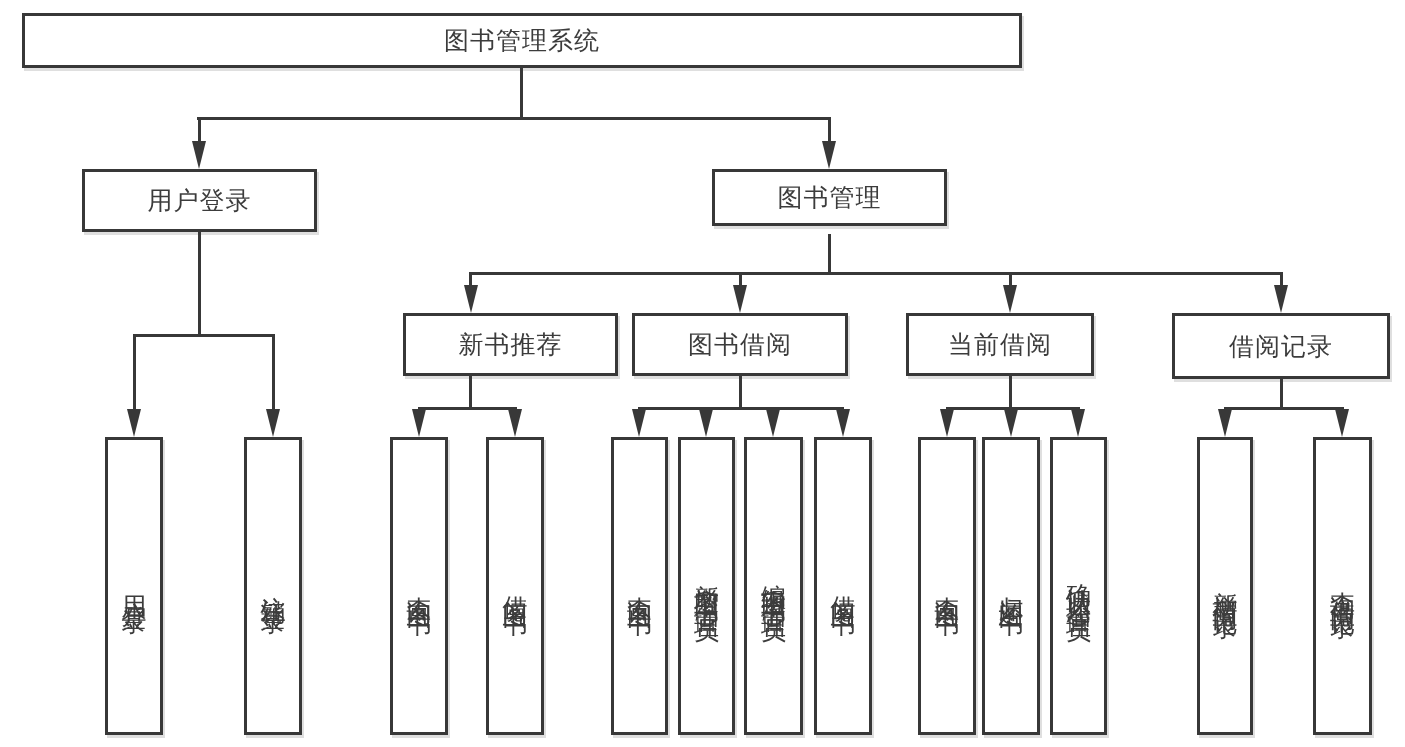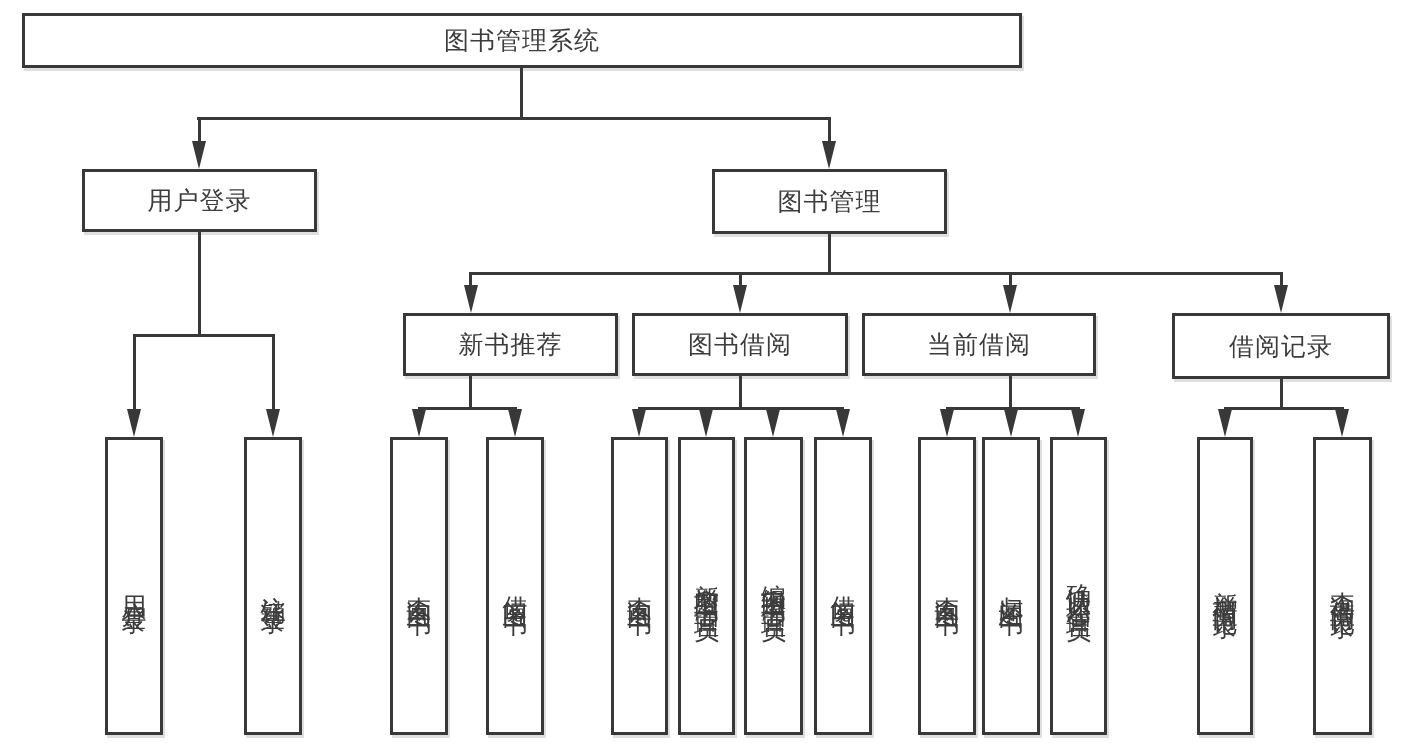--- a/index.html
+++ b/index.html
@@ -38,7 +38,7 @@
   <div class="bx" style="left:22px;top:13px;width:1000px;height:55px;">图书管理系统</div>
 
   <div class="bx" style="left:82px;top:169px;width:235px;height:63px;">用户登录</div>
-  <div class="bx" style="left:712px;top:169px;width:235px;height:65px;">图书管理</div>
+  <div class="bx" style="left:712px;top:169px;width:235px;height:57px;">图书管理</div>
 
   <div class="bx" style="left:363px;top:313px;width:215px;height:63px;margin-left:40px;">新书推荐</div>
   <div class="bx" style="left:632px;top:313px;width:216px;height:63px;">图书借阅</div>

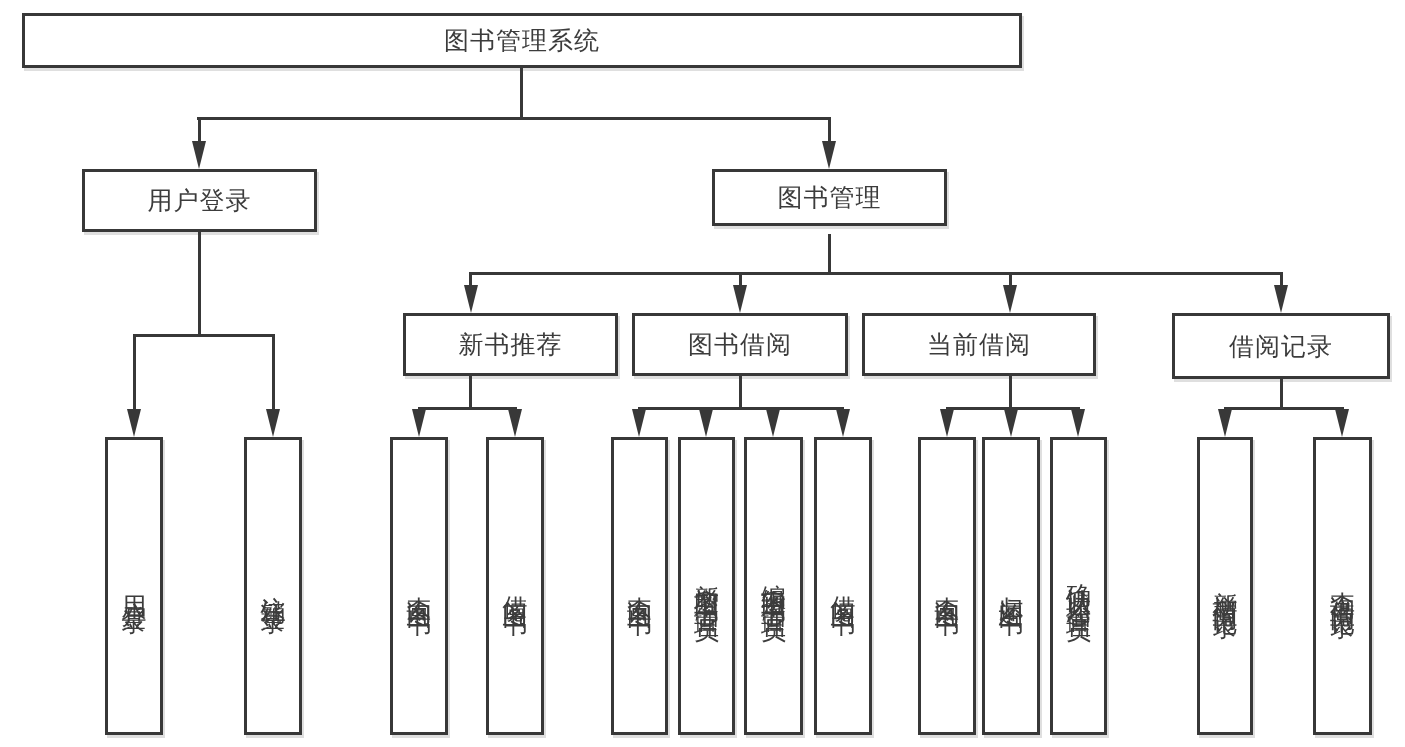--- a/index.html
+++ b/index.html
@@ -42,7 +42,7 @@
 
   <div class="bx" style="left:363px;top:313px;width:215px;height:63px;margin-left:40px;">新书推荐</div>
   <div class="bx" style="left:632px;top:313px;width:216px;height:63px;">图书借阅</div>
-  <div class="bx" style="left:862px;top:313px;width:234px;height:63px;">当前借阅</div>
+  <div class="bx" style="left:906px;top:313px;width:188px;height:63px;">当前借阅</div>
   <div class="bx" style="left:1172px;top:313px;width:218px;height:66px;">借阅记录</div>
 
   <div class="bx lf" style="left:105px;top:437px;width:58px;height:298px;">

